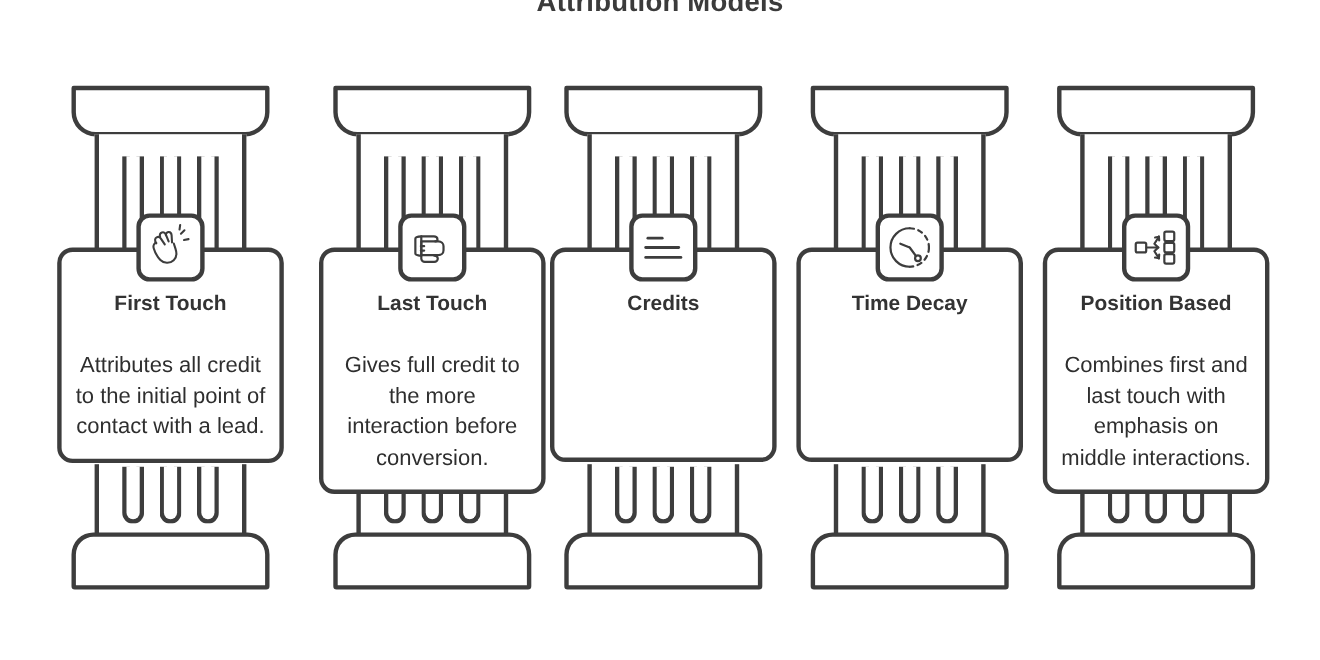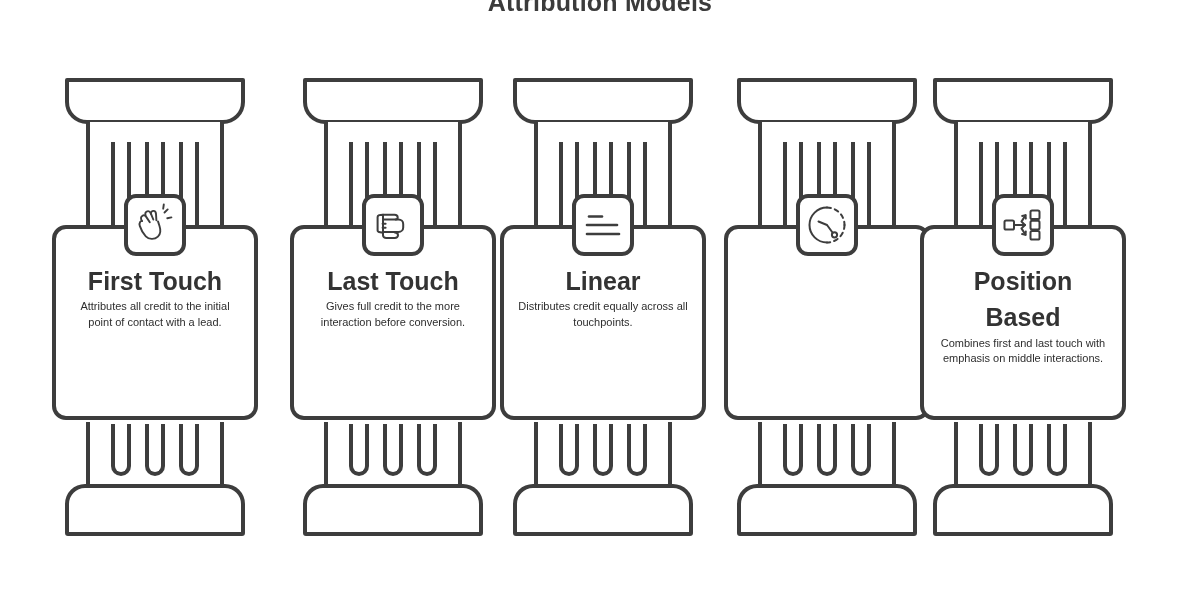--- a/index.html
+++ b/index.html
@@ -118,11 +118,11 @@
     text-align: center;
   }
   .card-title {
-    font-size: 25px;
+    font-size: 19px;
     font-weight: bold;
     color: #333;
     line-height: 1.45;
-    margin-bottom: 0;
+    margin-bottom: 27px;
   }
   .card-desc {
     font-size: 11px;

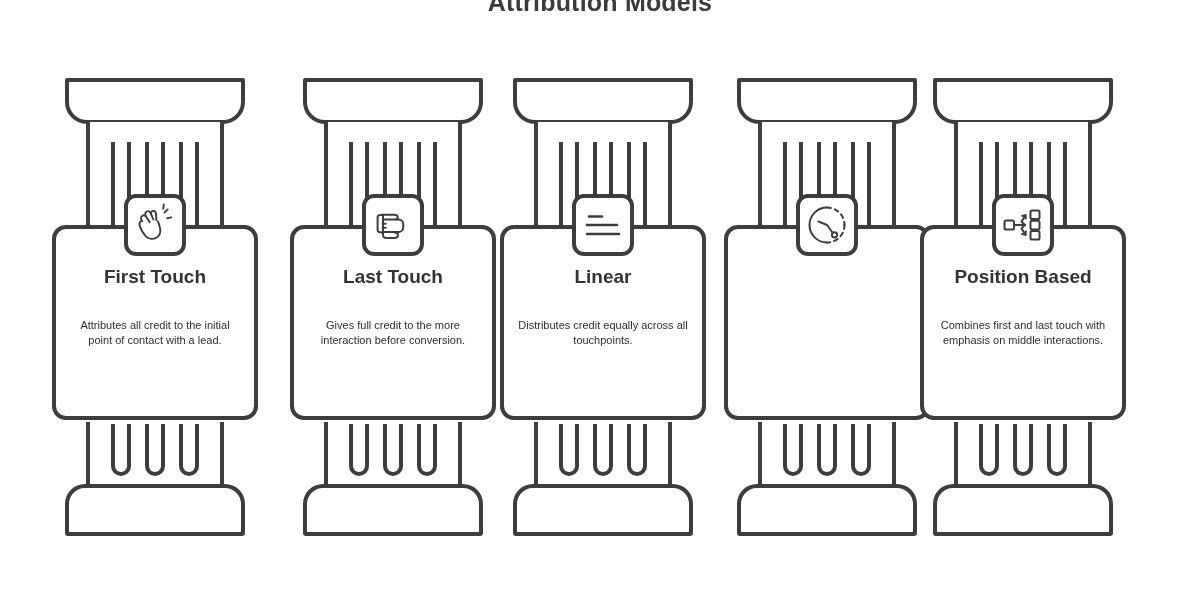--- a/index.html
+++ b/index.html
@@ -226,7 +226,7 @@
     <div class="base" style="top:406px"></div>
 
     <div class="text-card" style="min-height:195px">
-      <div class="card-title">Linear</div>
+      <div class="card-title">Credits</div>
       <div class="card-desc">Distributes credit equally across all touchpoints.</div>
     </div>
 

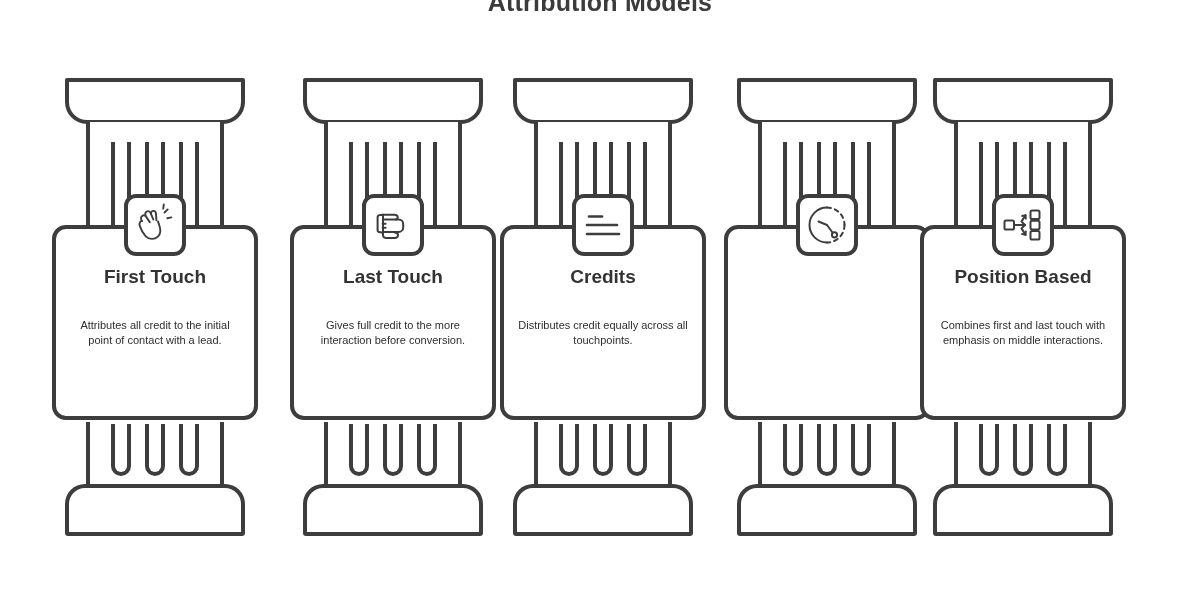--- a/index.html
+++ b/index.html
@@ -259,6 +259,7 @@
     <div class="base" style="top:406px"></div>
 
     <div class="text-card" style="min-height:195px">
+      <div class="card-title">Time Decay</div>
     </div>
 
     <div class="icon-card">

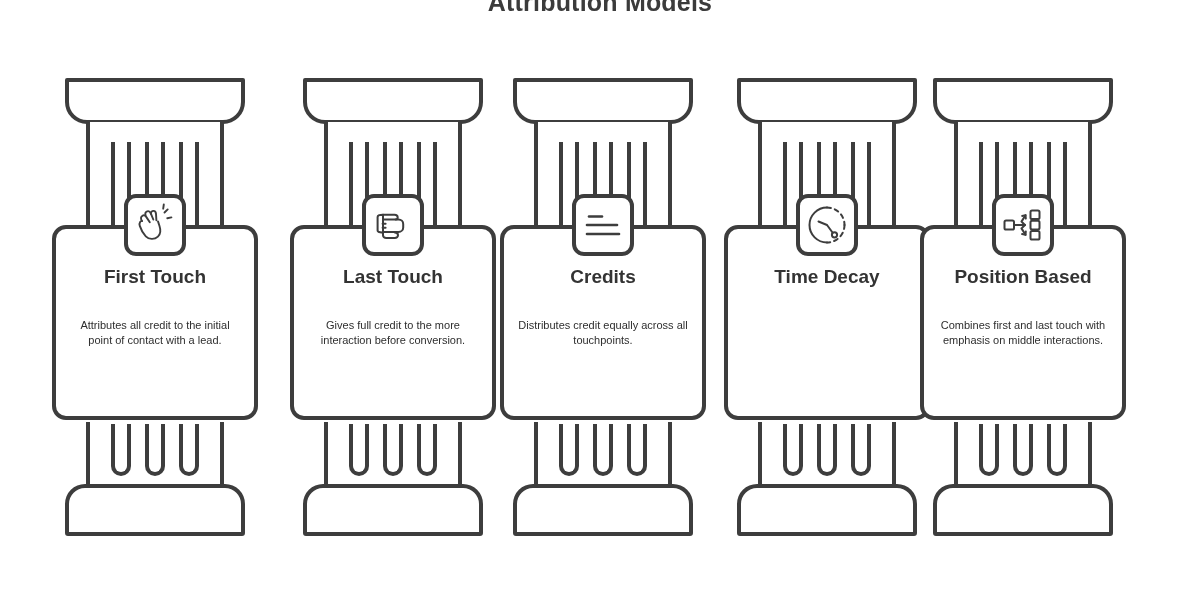--- a/index.html
+++ b/index.html
@@ -274,7 +274,7 @@
         </span>
     </div>
   </div>
-    <div class="pillar" style="left: 933px;">
+    <div class="pillar" style="left: 961px;">
     <div class="capital"></div>
     <div class="shaft-top">
         <div class="flutes top">

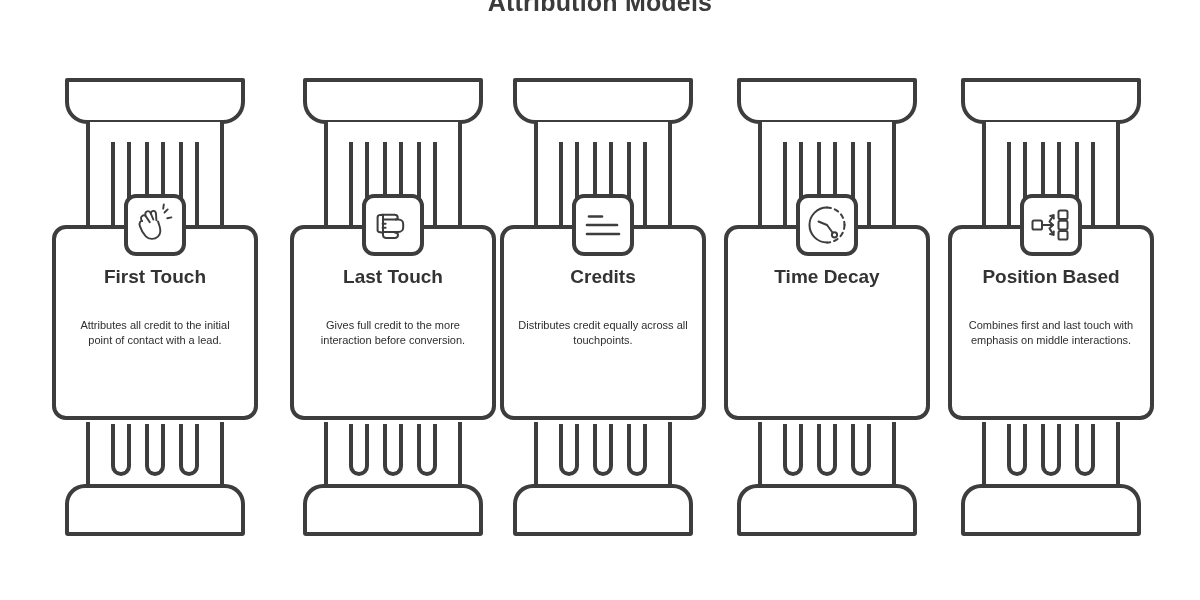--- a/index.html
+++ b/index.html
@@ -125,7 +125,7 @@
     margin-bottom: 27px;
   }
   .card-desc {
-    font-size: 11px;
+    font-size: 20px;
     color: #2e2e2e;
     line-height: 1.42;
   }

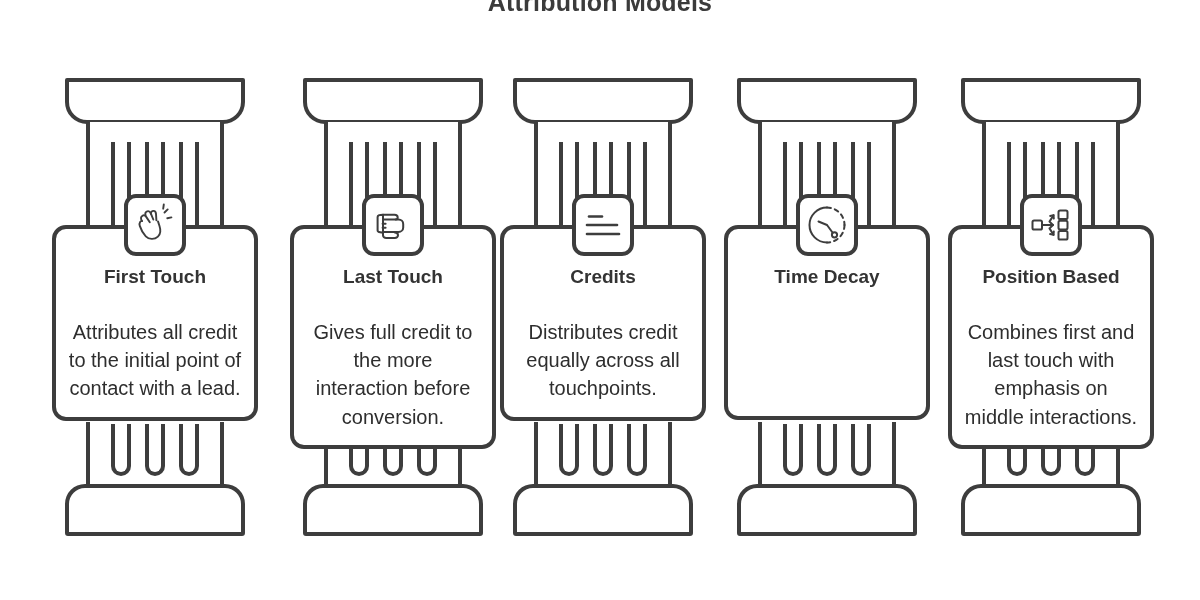--- a/index.html
+++ b/index.html
@@ -227,7 +227,6 @@
 
     <div class="text-card" style="min-height:195px">
       <div class="card-title">Credits</div>
-      <div class="card-desc">Distributes credit equally across all touchpoints.</div>
     </div>
 
     <div class="icon-card">

